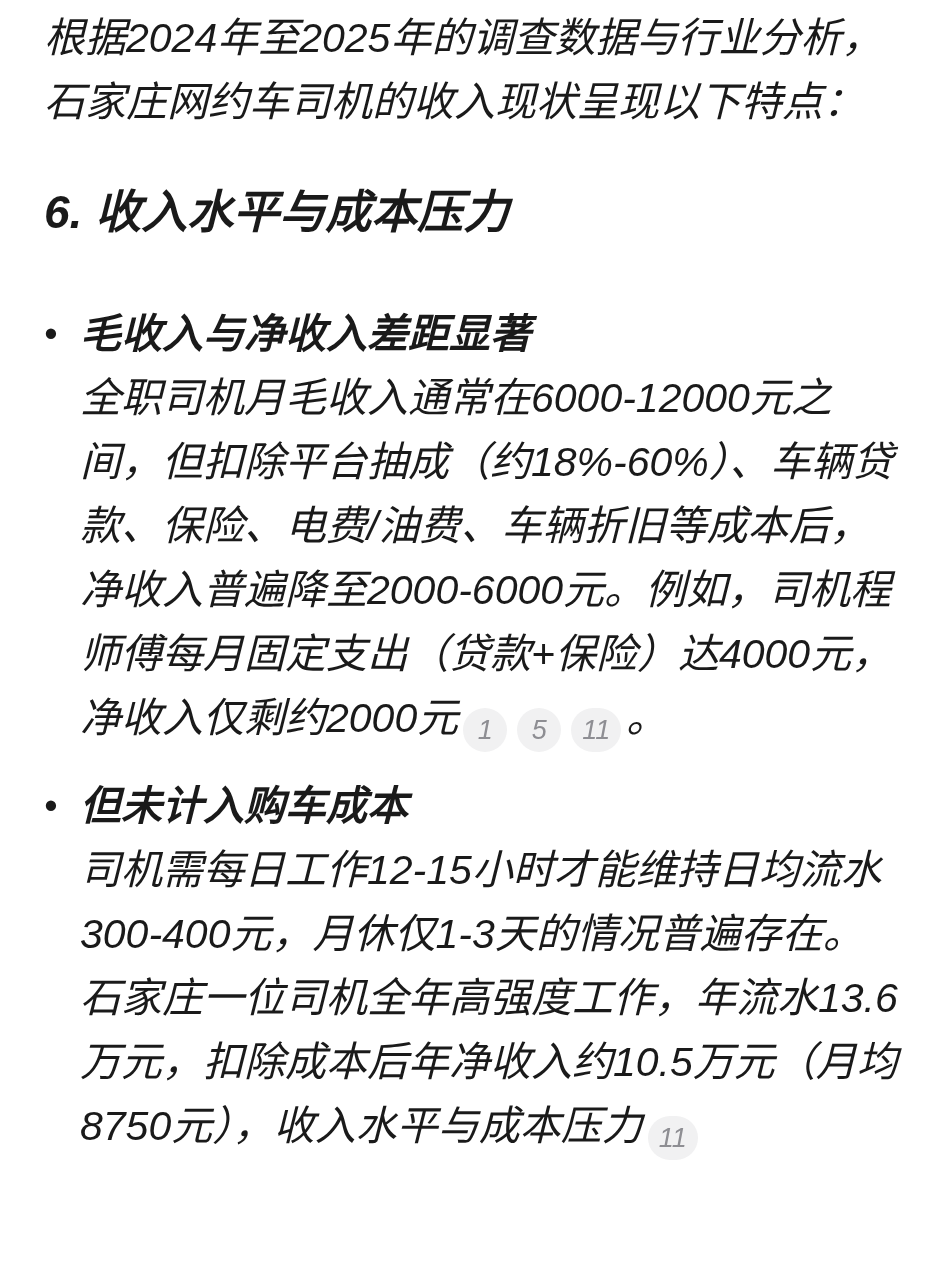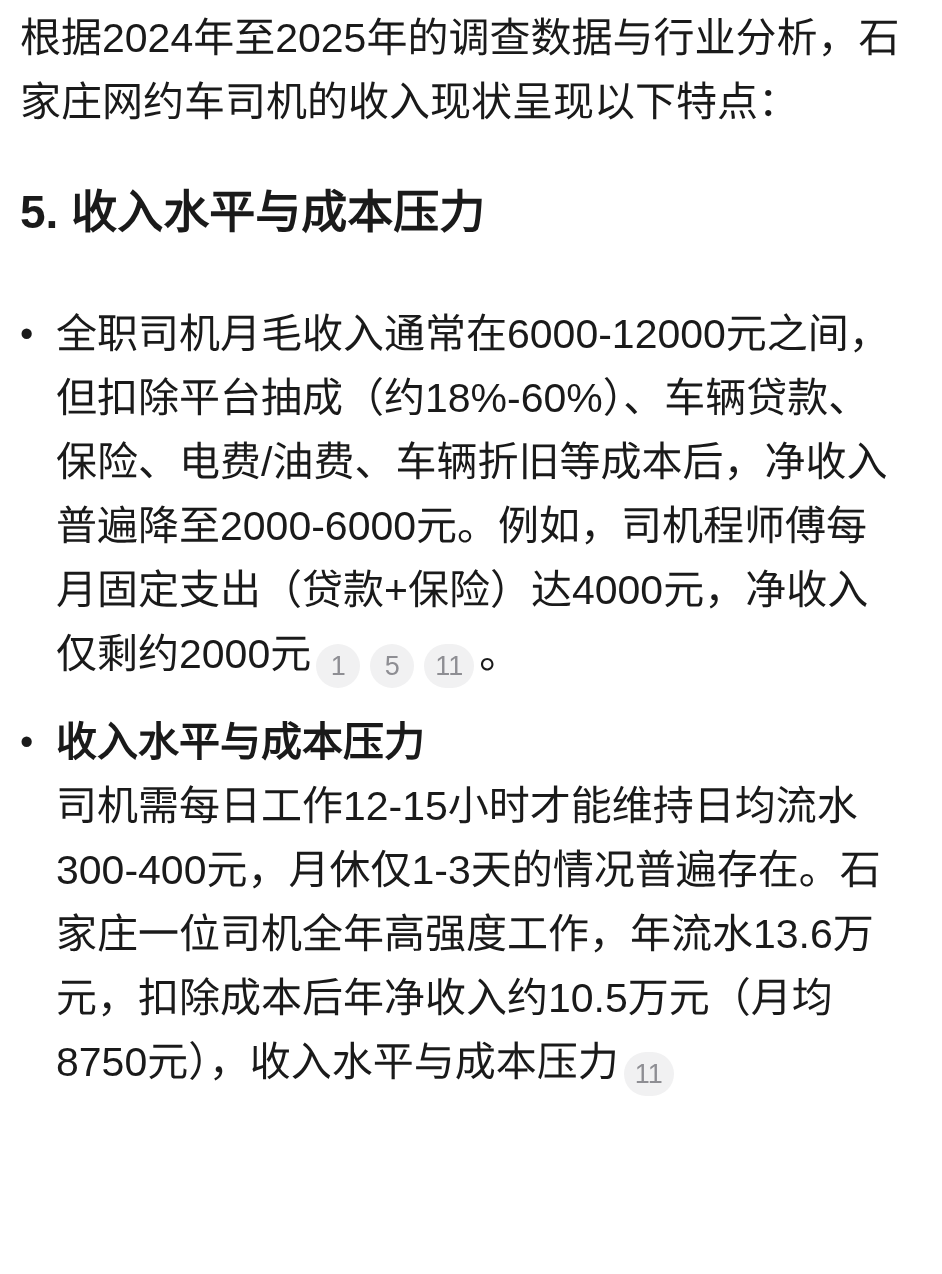--- a/index.html
+++ b/index.html
@@ -18,8 +18,9 @@
   .page {
     width: 942px;
     height: 1274px;
-    padding: 6px 38px 0 20px;
+    padding: 6px 38px 0 44px;
     overflow: hidden;
+    font-style: italic;
   }
   .intro {
     margin: 0;

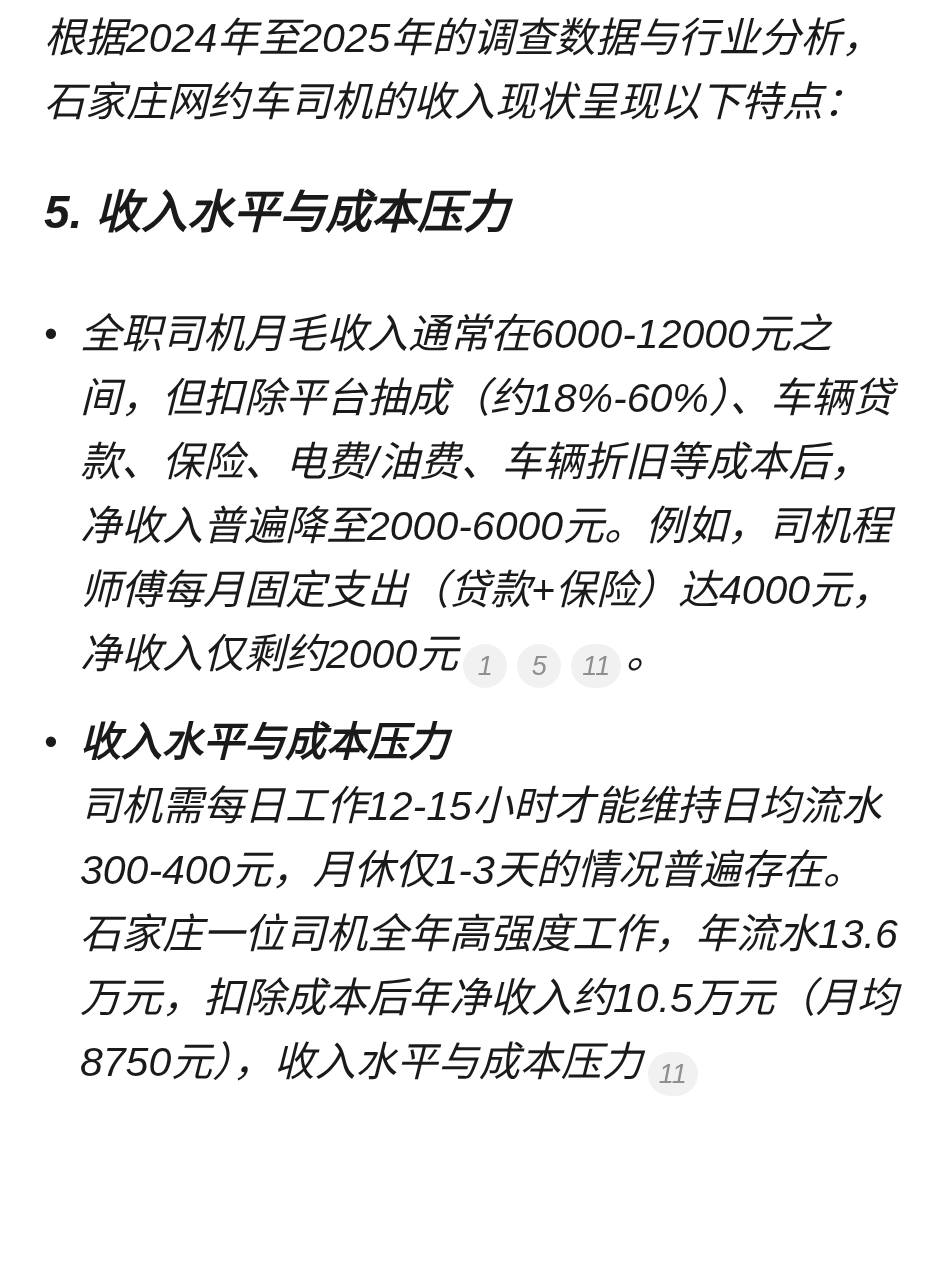--- a/index.html
+++ b/index.html
@@ -85,7 +85,7 @@
 
   <p class="intro">根据2024年至2025年的调查数据与行业分析，石家庄网约车司机的收入现状呈现以下特点：</p>
 
-  <h2 class="heading">5. 收入水平与成本压力</h2>
+  <h2 class="heading">6. 收入水平与成本压力</h2>
 
   <ul class="bullet-list">
 

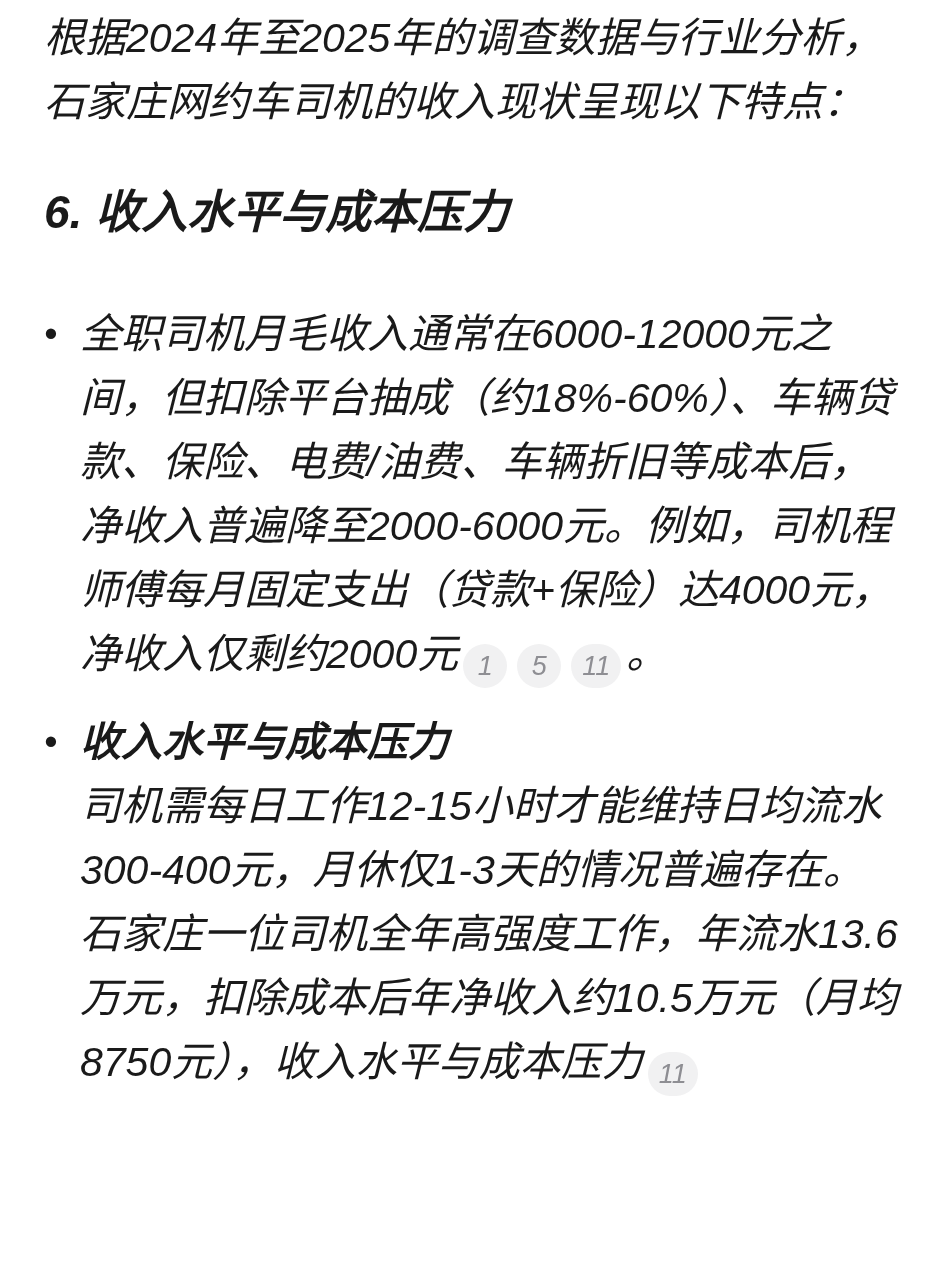--- a/index.html
+++ b/index.html
@@ -92,6 +92,7 @@
     <li class="bullet-item">
       <span class="bullet-marker">•</span>
       <div class="bullet-content">
+        <div class="bullet-title">毛收入与净收入差距显著</div>
         <span>全职司机月毛收入通常在6000-12000元之间，但扣除平台抽成（约18%-60%）、车辆贷款、保险、电费/油费、车辆折旧等成本后，净收入普遍降至2000-6000元。例如，司机程师傅每月固定支出（贷款+保险）达4000元，净收入仅剩约2000元</span><span class="citation">1</span><span class="citation">5</span><span class="citation">11</span><span>。</span>
       </div>
     </li>

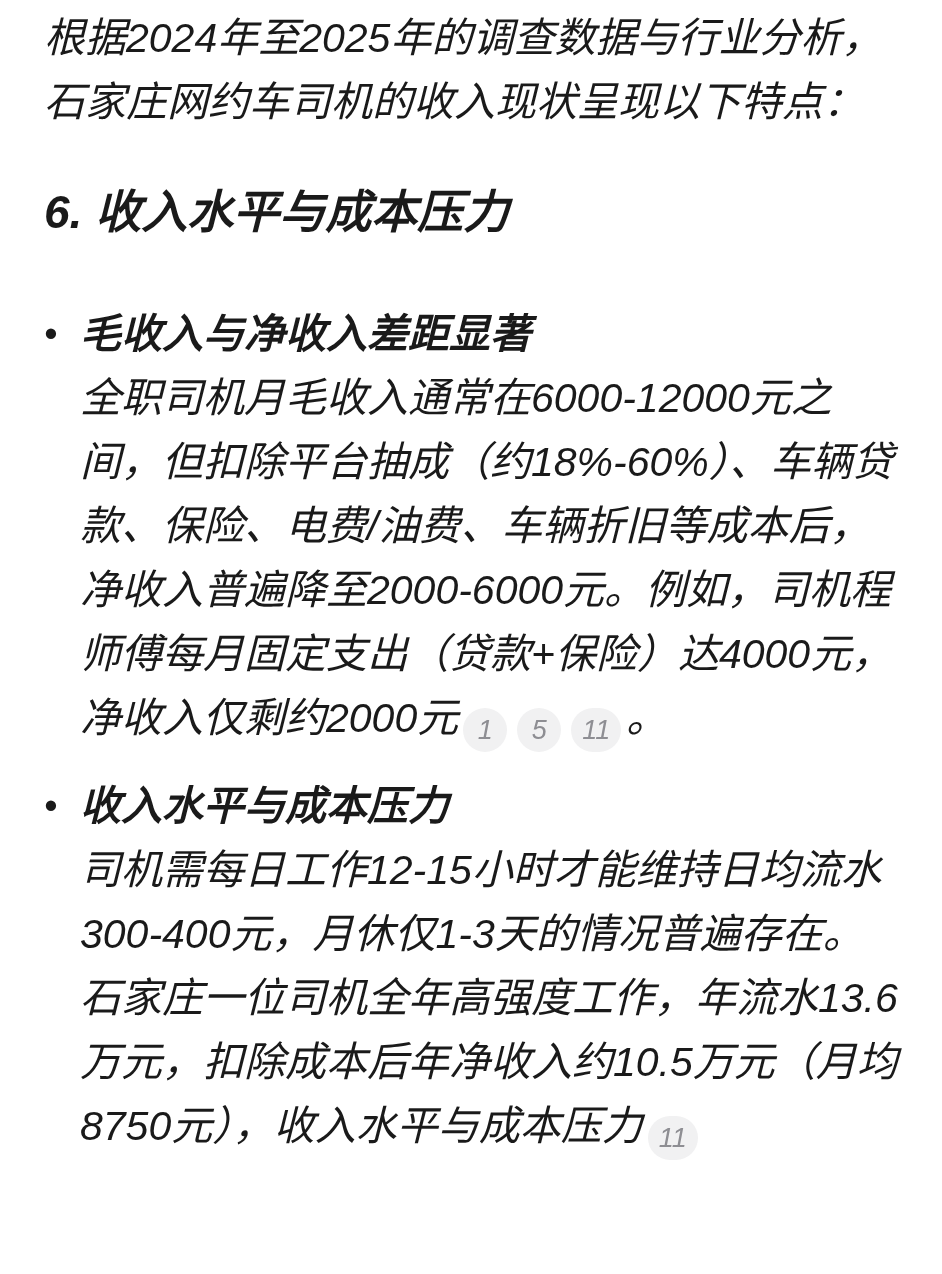--- a/index.html
+++ b/index.html
@@ -100,7 +100,7 @@
     <li class="bullet-item">
       <span class="bullet-marker">•</span>
       <div class="bullet-content">
-        <div class="bullet-title">收入水平与成本压力</div>
+        <div class="bullet-title">但未计入购车成本</div>
         <span>司机需每日工作12-15小时才能维持日均流水300-400元，月休仅1-3天的情况普遍存在。石家庄一位司机全年高强度工作，年流水13.6万元，扣除成本后年净收入约10.5万元（月均8750元），收入水平与成本压力</span><span class="citation">11</span>
       </div>
     </li>

